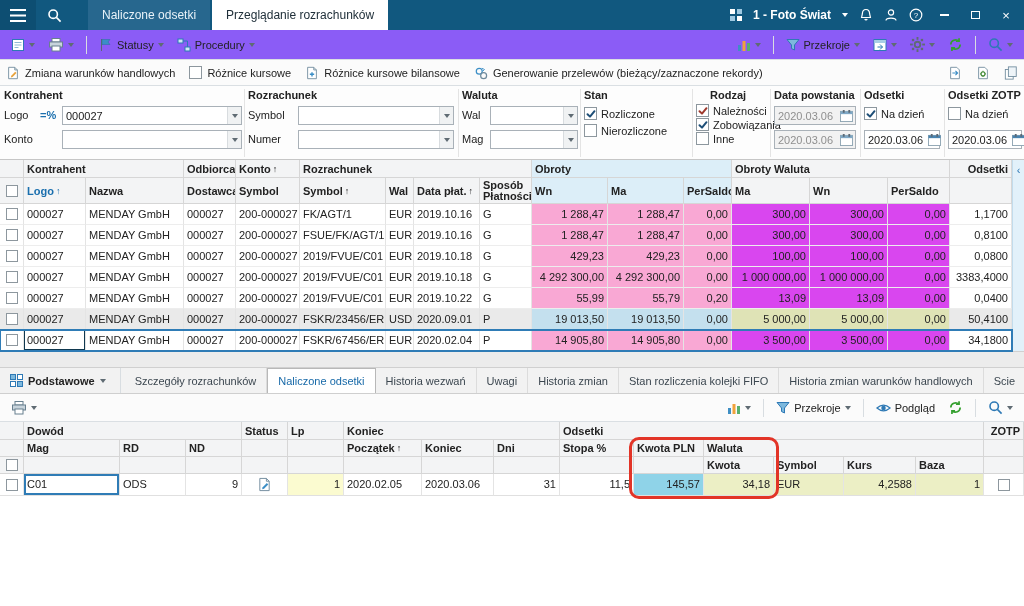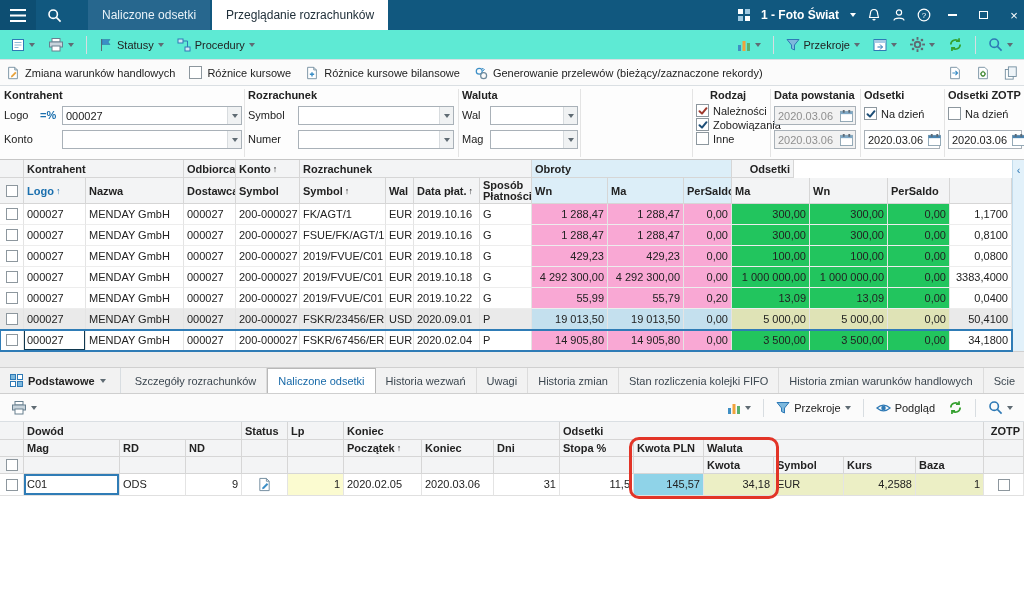--- a/index.html
+++ b/index.html
@@ -13,7 +13,7 @@
 .toptabs{display:flex;margin-left:16px}
 .ttab{display:flex;align-items:center;padding:0 14px;font-size:12px;color:#e8f2f8;background:#27678e;margin-right:2px;white-space:nowrap}
 .ttab.active{background:#fff;color:#20303a}
-.topright{margin-left:auto;display:flex;align-items:center;gap:11px;}
+.topright{margin-left:auto;display:flex;align-items:center;gap:11px;padding-right:8px}
 .appname{font-weight:bold;font-size:12px;white-space:nowrap}
 .dar{width:0;height:0;border-left:3px solid transparent;border-right:3px solid transparent;border-top:4px solid #5f6b73;display:inline-block}
 .dar.w{border-top-color:#fff}

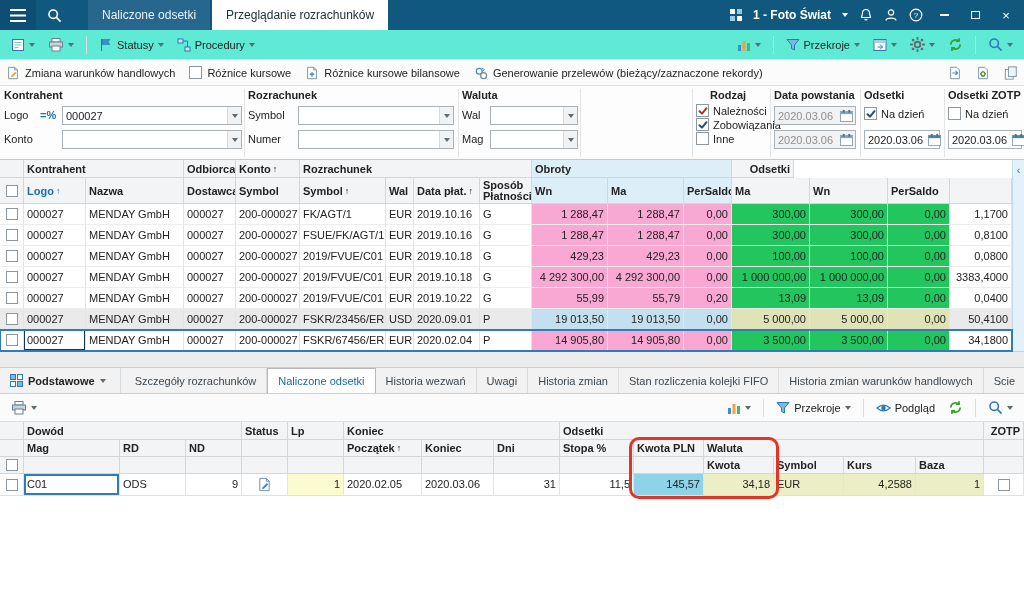--- a/index.html
+++ b/index.html
@@ -22,7 +22,7 @@
 .maxbox{width:9px;height:8px;border:1px solid #fff}
 .xglyph{font-size:13px;color:#fff;line-height:1}
 
-.tbar{position:absolute;left:0;width:1024px;background:#5eead4;border-bottom:1px solid #dadfe3;display:flex;align-items:center;padding:0 6px;gap:3px}
+.tbar{position:absolute;left:0;width:1024px;background:#8b5cf6;border-bottom:1px solid #dadfe3;display:flex;align-items:center;padding:0 6px;gap:3px}
 .tbar1{top:30px;height:30px}
 .tbar2{top:60px;height:26px;background:#fbfbfb;gap:14px}
 .tbar3{top:394px;height:28px;background:#fbfbfb}

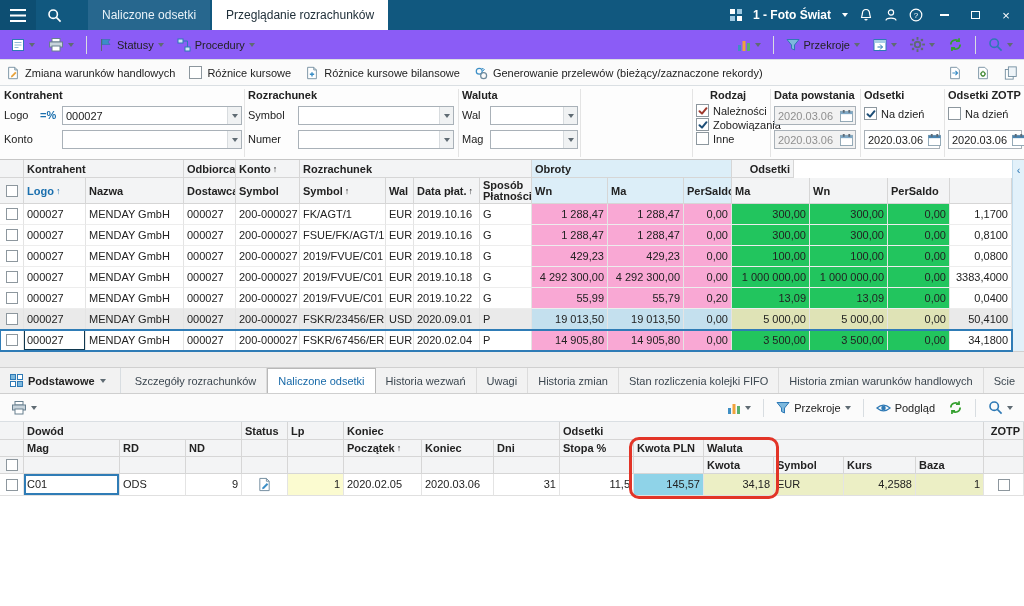--- a/index.html
+++ b/index.html
@@ -369,6 +369,21 @@
     </div>
   </div>
 
+  <div class="fsec" style="left:582px;width:110px">
+    <div class="ftitle" style="left:2px">Stan</div>
+    <div class="cbrow" style="left:2px;top:21px">
+      <span class="cb">
+          <svg class="ck" viewBox="0 0 10 10">
+            <path d="M1.5 5.2 L4 7.6 L8.5 2.2"></path>
+          </svg>
+        </span>
+      <span>Rozliczone</span>
+    </div>
+    <div class="cbrow" style="left:2px;top:38px">
+      <span class="cb"></span>
+      <span>Nierozliczone</span>
+    </div>
+  </div>
 
   <div class="fsec" style="left:694px;width:76px">
     <div class="ftitle" style="left:16px">Rodzaj</div>

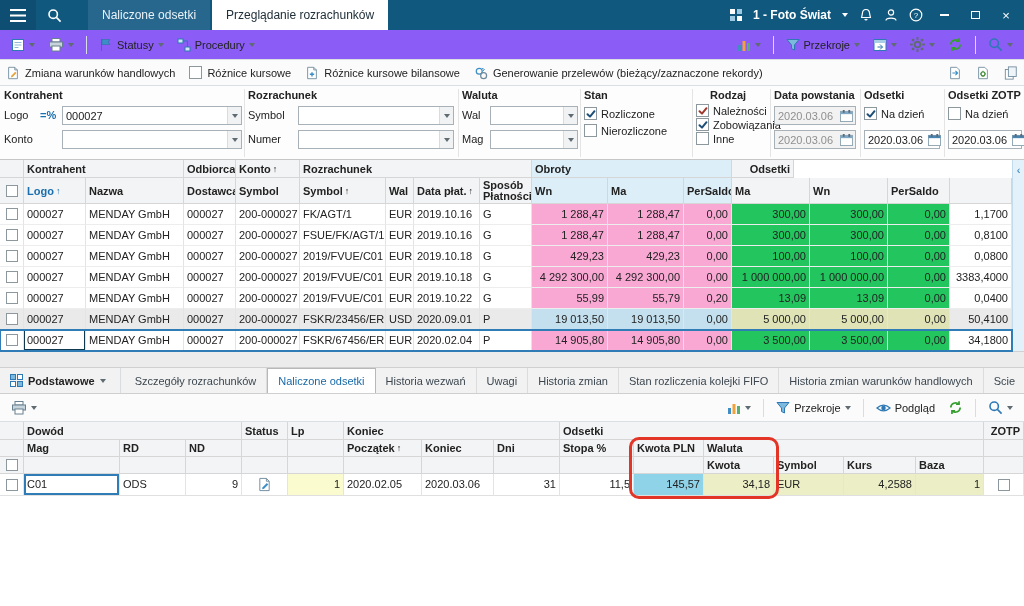--- a/index.html
+++ b/index.html
@@ -497,6 +497,9 @@
     <div class="hc w200 blue">
         <span>Obroty</span>
       </div>
+    <div class="hc w218">
+        <span>Obroty Waluta</span>
+      </div>
     <div class="hc w62 right">
         <span>Odsetki</span>
       </div>

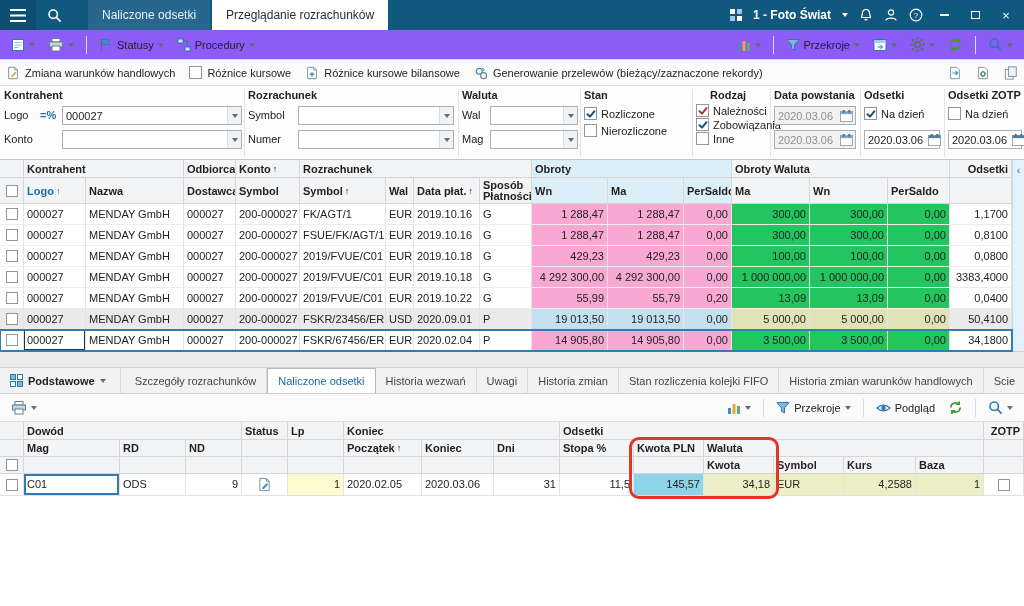--- a/index.html
+++ b/index.html
@@ -67,7 +67,7 @@
 .cell{flex:none;border-right:1px solid #e4e4e4;border-bottom:1px solid #ededed;height:21px;line-height:20px;padding:0 3px;overflow:hidden;white-space:nowrap;background:#fff}
 .cell.num{text-align:right}
 .grow .c-wn,.grow .c-ma,.grow .c-persaldo{background:#f9a8d4}
-.grow .c-ow_ma,.grow .c-ow_wn,.grow .c-ow_persaldo{background:#22c55e}
+.grow .c-ow_ma,.grow .c-ow_wn,.grow .c-ow_persaldo{background:#d946ef}
 .grow.shaded .cell{background:#eaeaea}
 .grow.shaded .c-wn,.grow.shaded .c-ma,.grow.shaded .c-persaldo{background:#c4e0ee}
 .grow.shaded .c-ow_ma,.grow.shaded .c-ow_wn,.grow.shaded .c-ow_persaldo{background:#dfe3b6}

